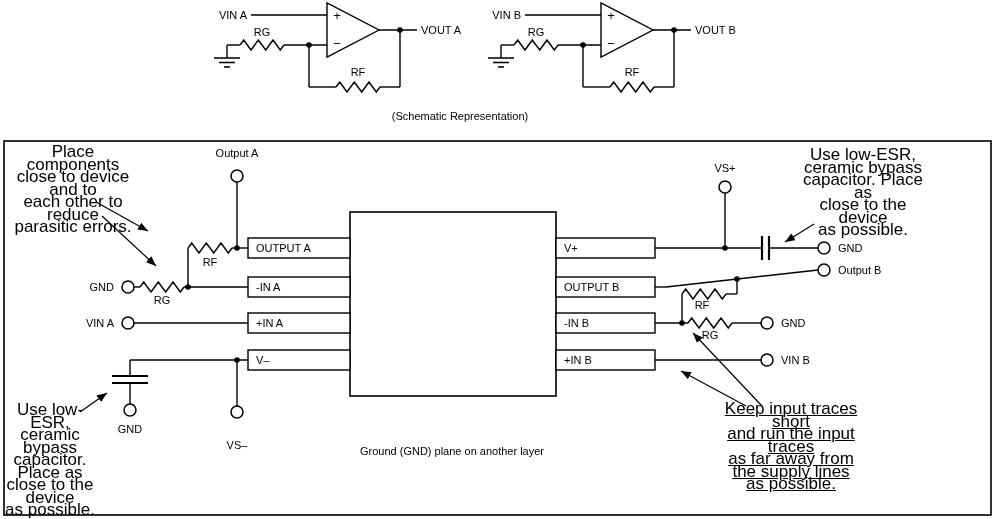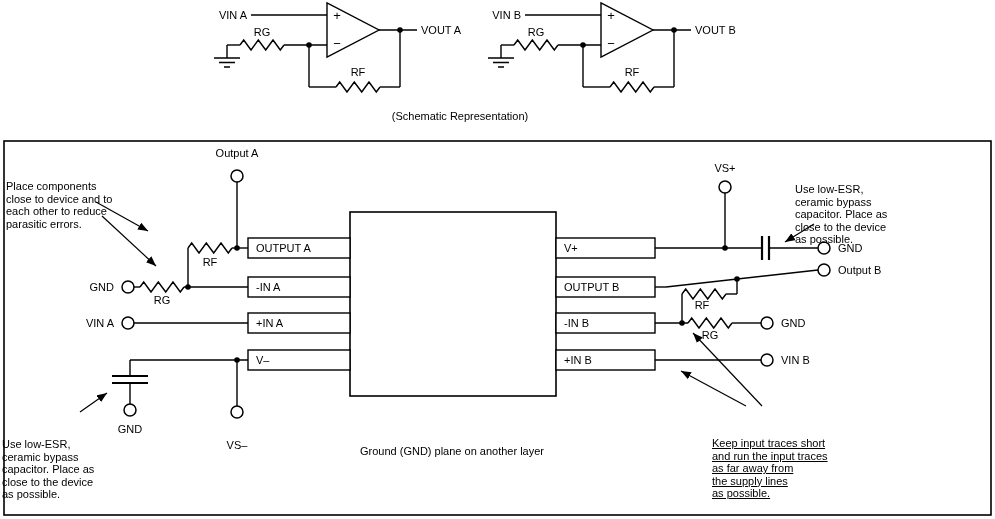--- a/index.html
+++ b/index.html
@@ -17,8 +17,8 @@
   svg .ahp{fill:#000;stroke:none;}
   svg text{stroke:none;fill:#000;font-size:11px;font-family:"Liberation Sans",sans-serif;}
   svg text.sign{font-size:13px;}
-  .note{position:absolute;font-size:11px;line-height:12.5px;
-        white-space:pre-line;color:#000;margin-top:34px;}
+  .note{position:absolute;text-align:center;font-size:17px;line-height:12.5px;
+        white-space:pre-line;color:#000;}
 </style>
 </head>
 <body>

